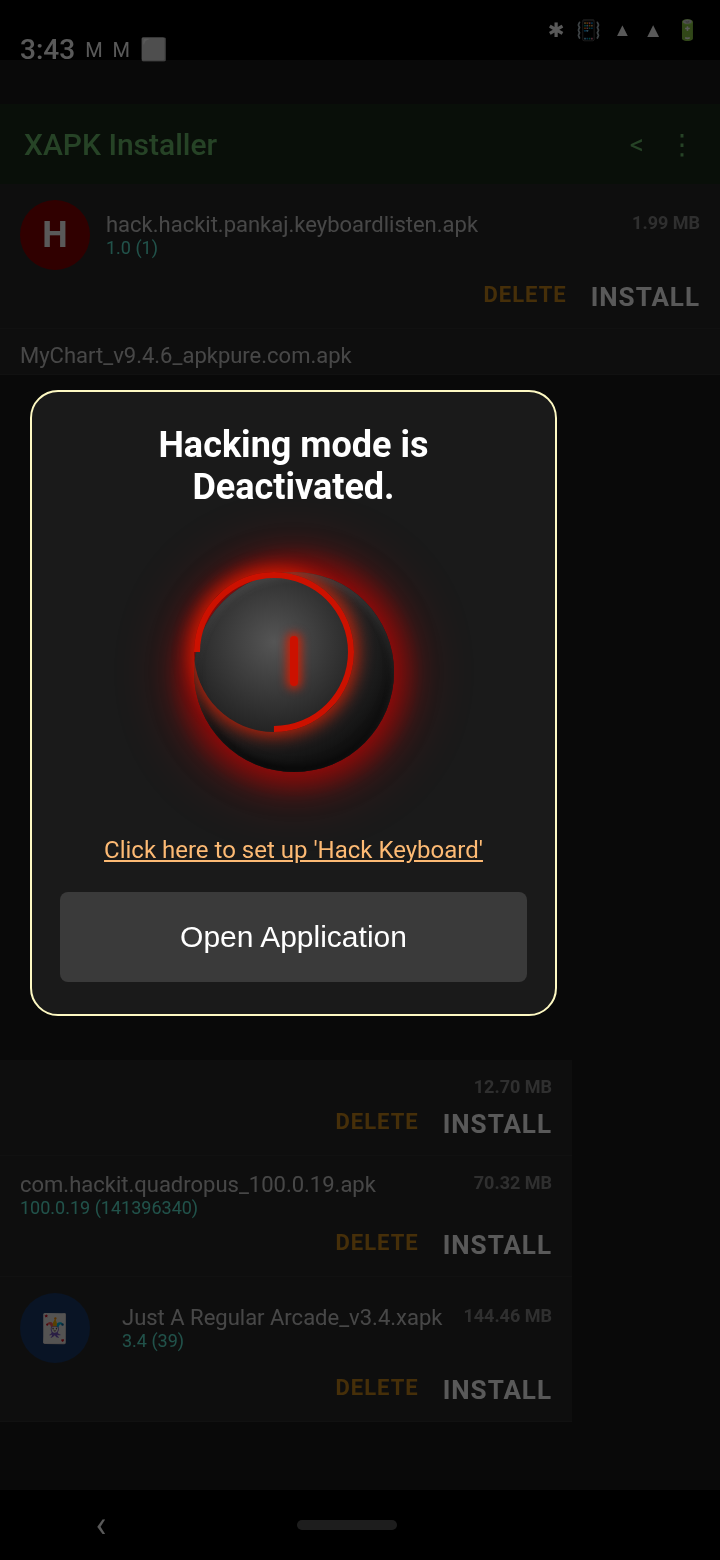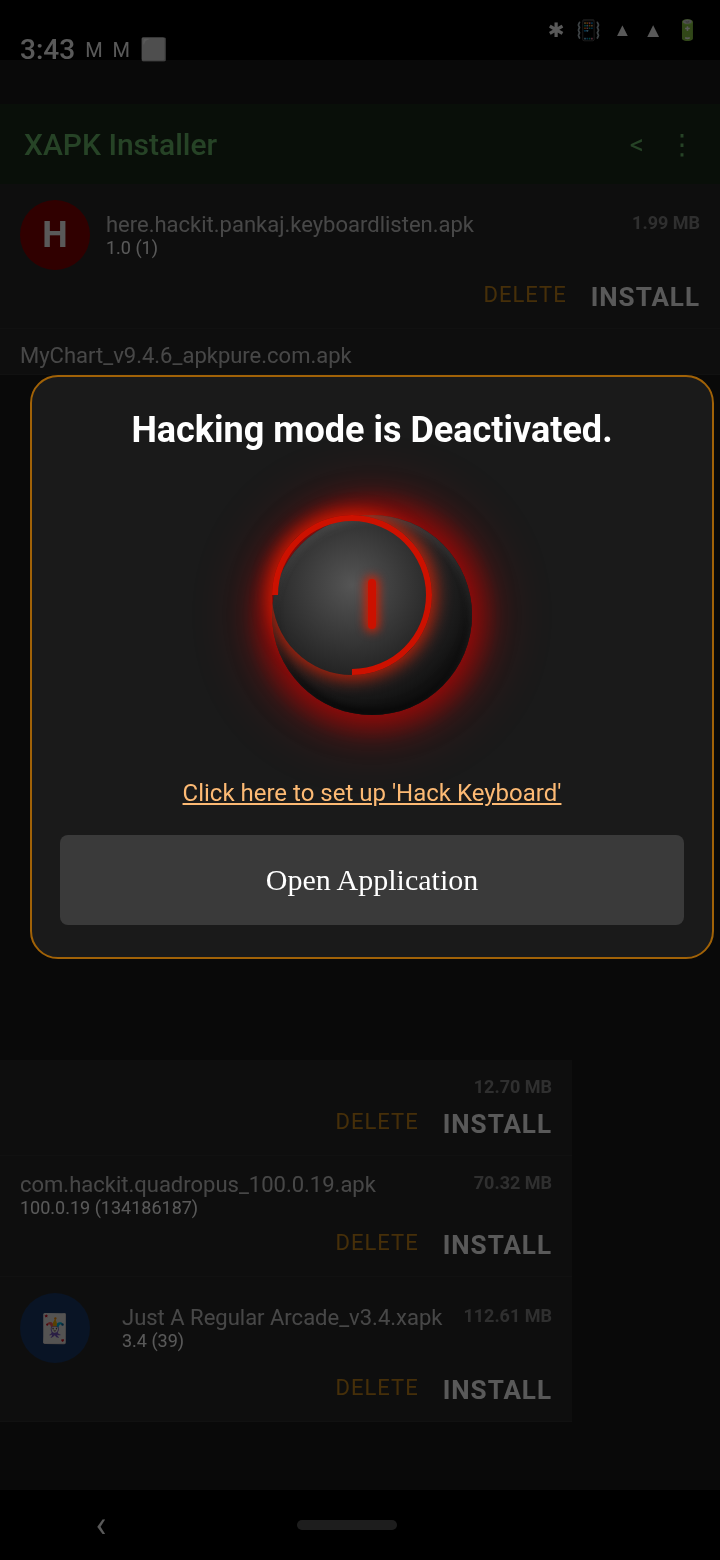--- a/index.html
+++ b/index.html
@@ -318,7 +318,7 @@
       <div class="apk-icon" style="background:#8b0000;">H</div>
       <div class="apk-info">
         <div class="item-header-row">
-          <span class="apk-name">here.hackit.pankaj.keyboardlisten.apk</span>
+          <span class="apk-name">hack.hackit.pankaj.keyboardlisten.apk</span>
           <span class="apk-size">1.99 MB</span>
         </div>
         <span class="apk-version">1.0 (1)</span>

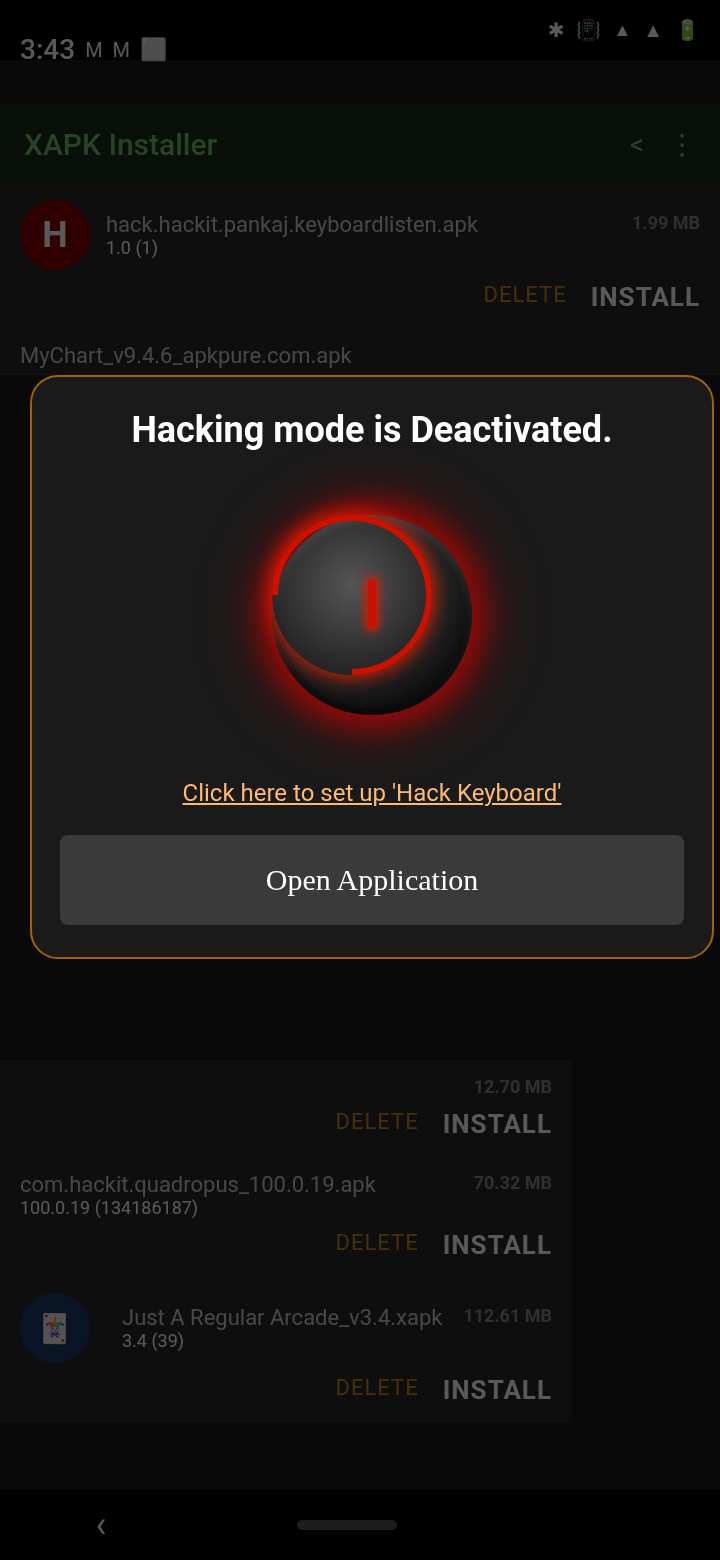--- a/index.html
+++ b/index.html
@@ -116,7 +116,7 @@
       word-break: break-all;
     }
     .apk-version {
-      color: #ffffff;
+      color: #5eead4;
       font-size: 18px;
     }
     .apk-size {

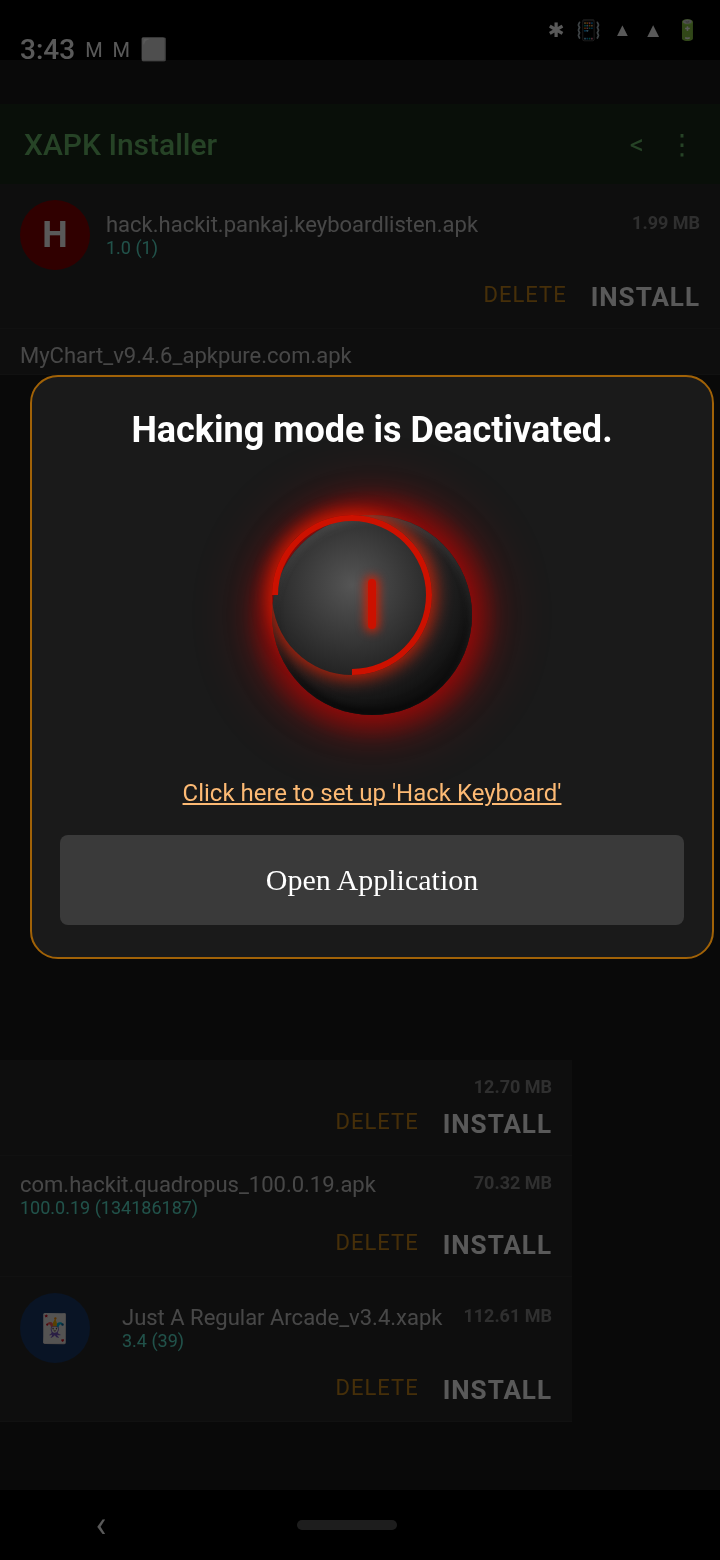--- a/index.html
+++ b/index.html
@@ -134,7 +134,7 @@
     .btn-delete {
       color: #c8861a;
       font-size: 22px;
-      font-weight: 400;
+      font-weight: 700;
       letter-spacing: 1px;
     }
     .btn-install {

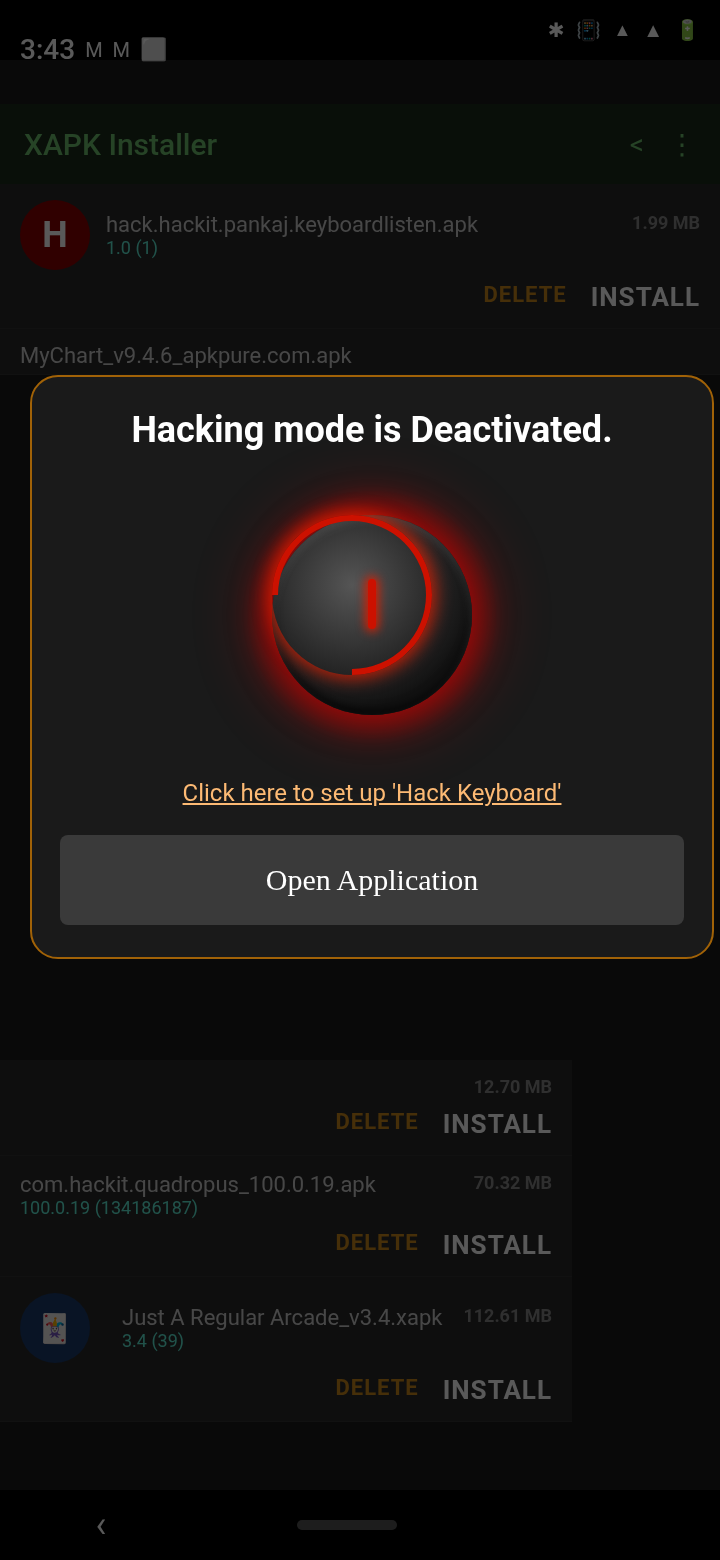--- a/index.html
+++ b/index.html
@@ -157,12 +157,12 @@
     
     .modal {
       position: absolute;
-      top: 375px;
+      top: 390px;
       left: 30px;
-      width: 684px;
+      width: 527px;
       background: #1a1a1a;
       border-radius: 28px;
-      border: 2px solid #a16207;
+      border: 2px solid #fef9c3;
       z-index: 20;
       padding: 32px 28px 32px 28px;
       display: flex;

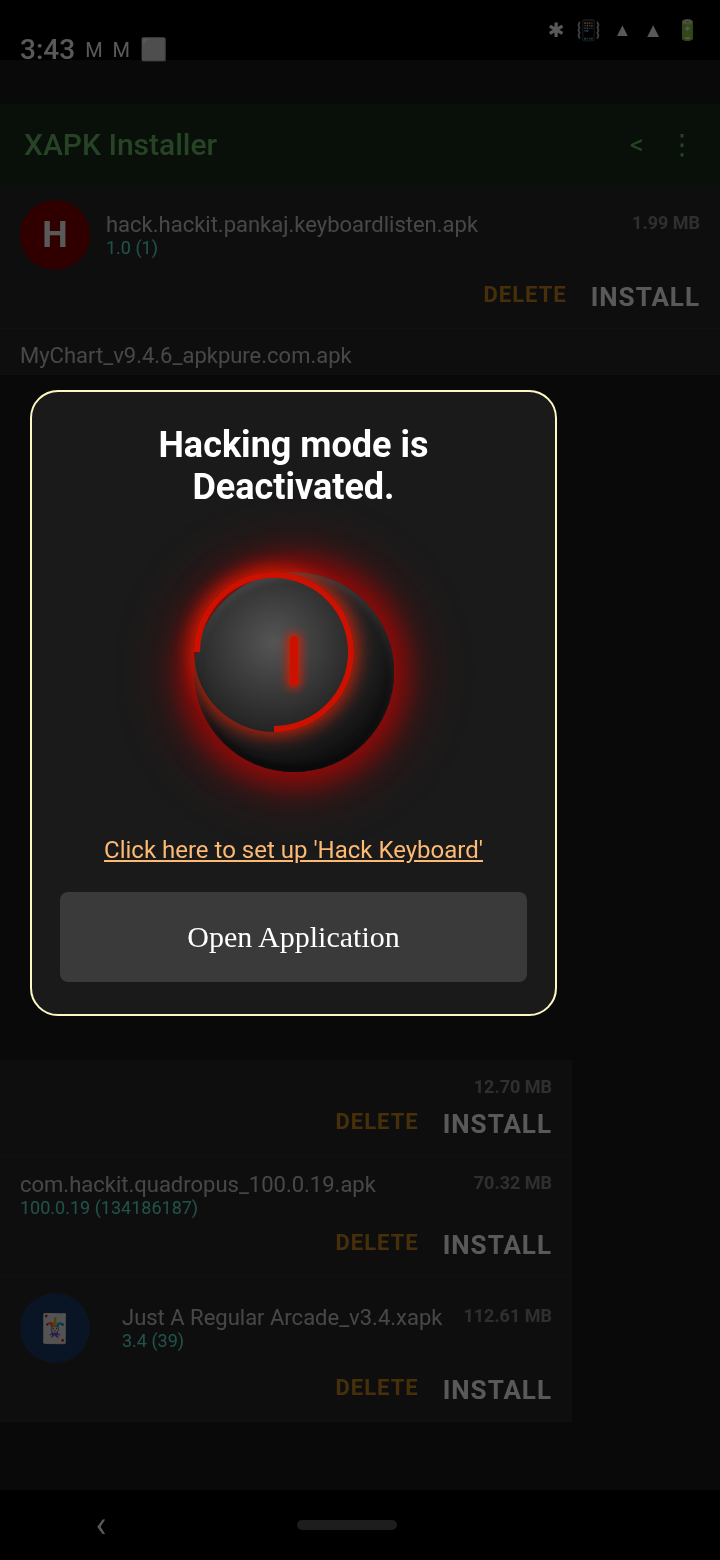--- a/index.html
+++ b/index.html
@@ -248,7 +248,6 @@
       font-weight: 500;
       text-align: center;
       cursor: pointer;
-      font-family: Liberation Serif, serif;
     }
 
     

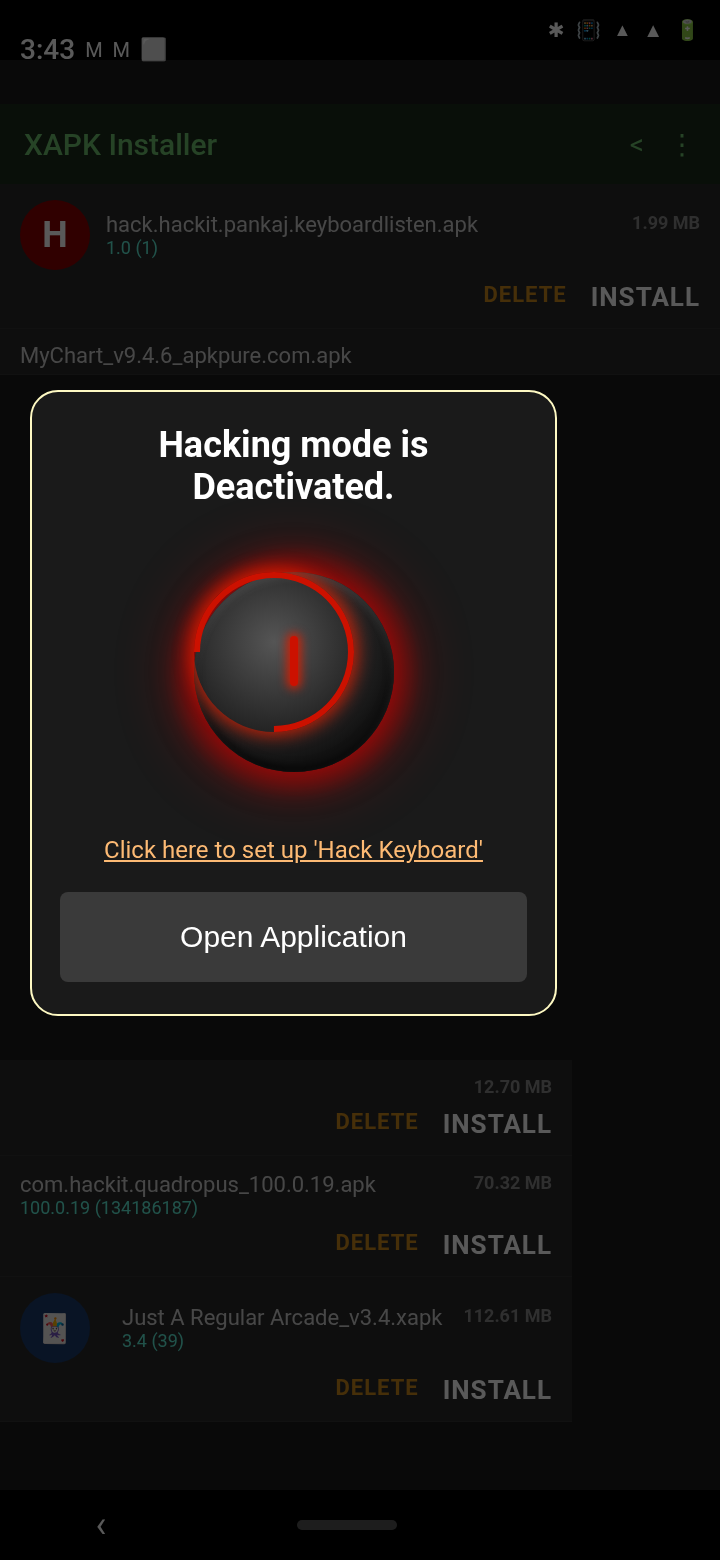--- a/index.html
+++ b/index.html
@@ -381,7 +381,7 @@
           <span class="apk-name">com.hackit.quadropus_100.0.19.apk</span>
           <span class="apk-size">70.32 MB</span>
         </div>
-        <span class="apk-version">100.0.19 (134186187)</span>
+        <span class="apk-version">100.0.19 (141396340)</span>
       </div>
     </div>
     <div class="apk-actions">

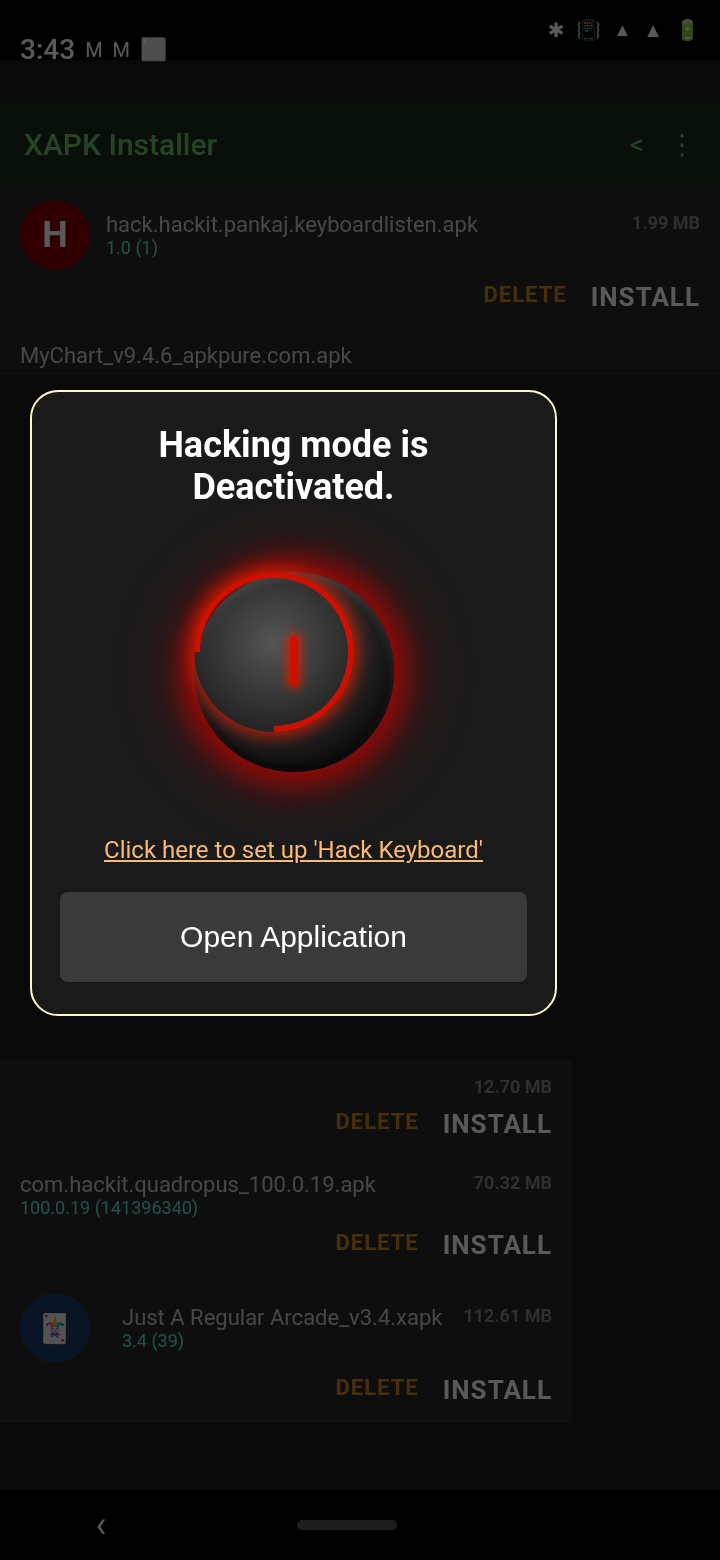--- a/index.html
+++ b/index.html
@@ -396,7 +396,7 @@
       <div class="apk-info" style="margin-left:16px;">
         <div class="item-header-row">
           <span class="apk-name">Just A Regular Arcade_v3.4.xapk</span>
-          <span class="apk-size">112.61 MB</span>
+          <span class="apk-size">144.46 MB</span>
         </div>
         <span class="apk-version">3.4 (39)</span>
       </div>

